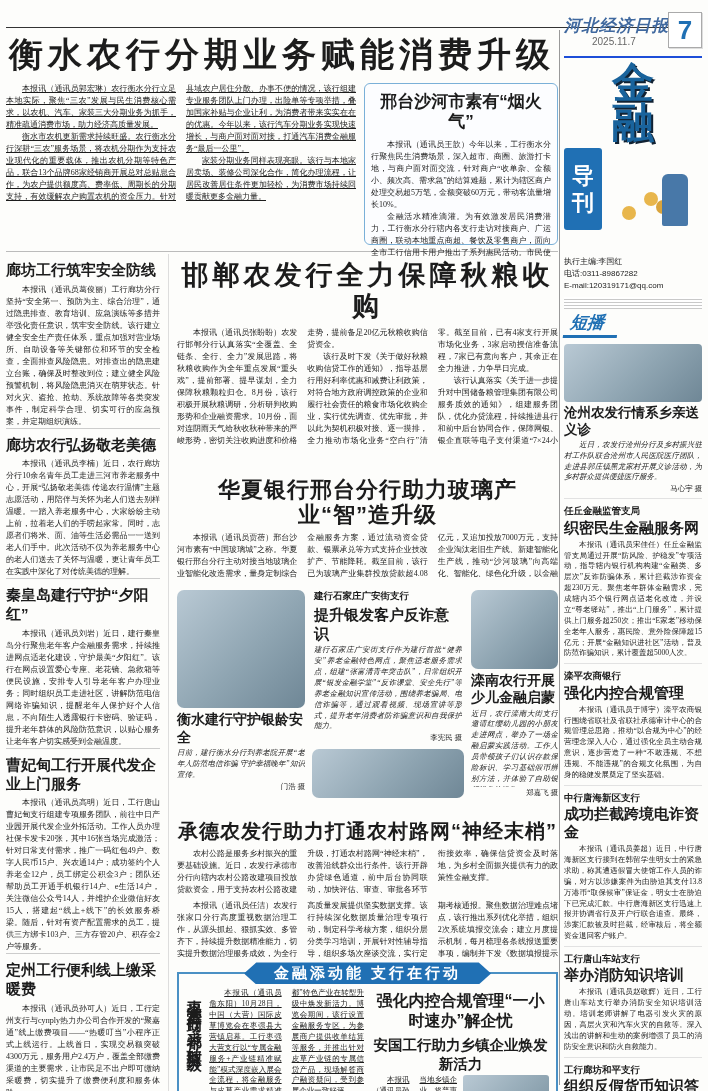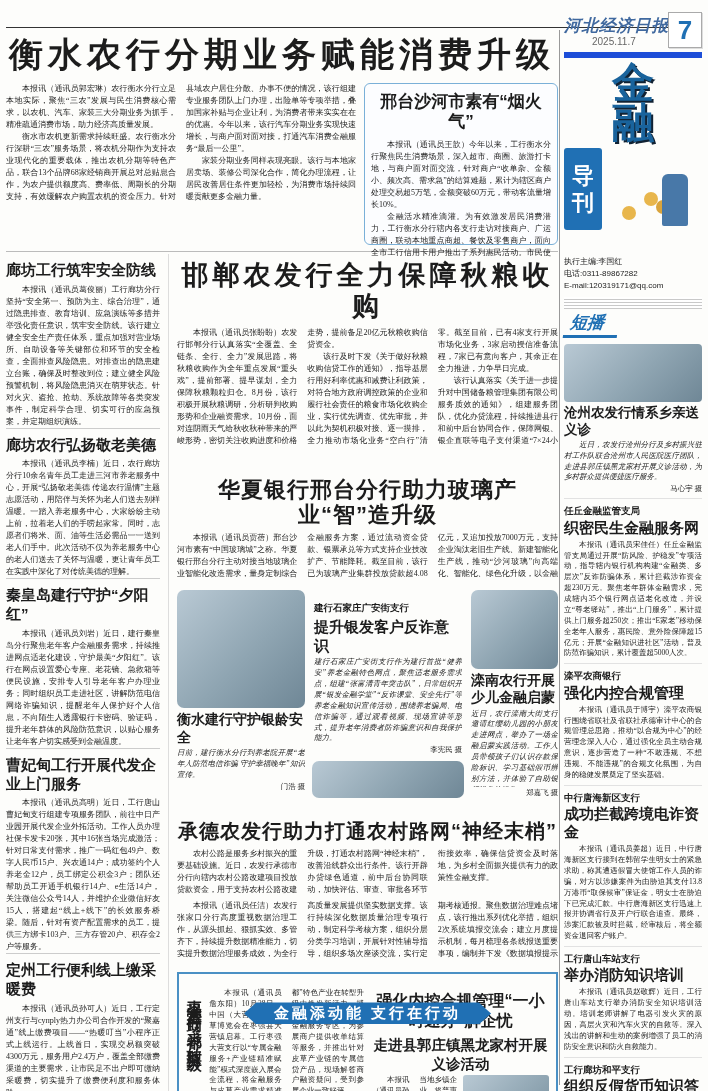--- a/index.html
+++ b/index.html
@@ -62,7 +62,7 @@
   .anguo-row { display:flex; gap:6px; flex:1; }
   .anguo-photo { width:86px; height:72px; align-self:flex-end; border-radius:3px; }
   
-  .masthead { position:relative; height:50px; border-bottom:6px solid #1d4ed8; }
+  .masthead { position:relative; height:50px; border-bottom:2px solid #1d4ed8; }
   .paper-name { font:bold italic 16.5px/1.2 "Liberation Serif",serif; color:#40699f; letter-spacing:1px; padding-top:8px; }
   .pub-date { font:10px "Liberation Sans",sans-serif; color:#666; margin-left:28px; }
   .page-no { position:absolute; right:0; top:4px; width:34px; height:36px; border:1px solid #aaa;

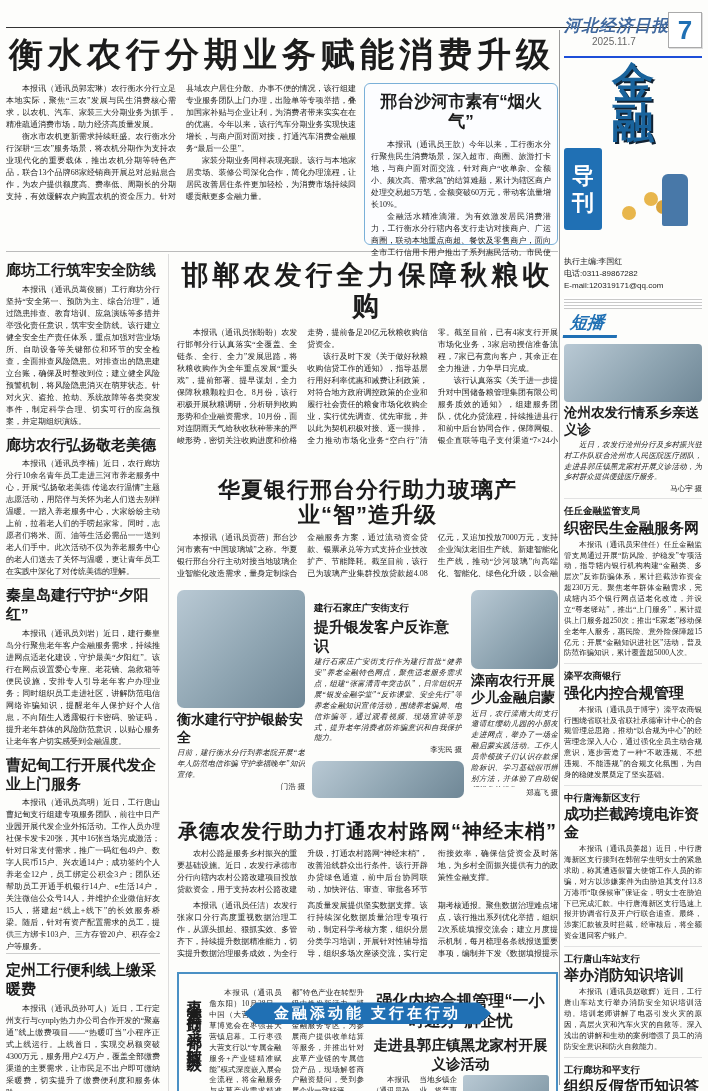--- a/index.html
+++ b/index.html
@@ -25,7 +25,7 @@
   .bt-sm { font-size:7.5px; line-height:1.45; text-align:justify; overflow:hidden; }
   .bt-sm p { text-indent:2em; margin:0; }
   .italicized { font-style:italic; }
-  .cols-2 { column-count:2; column-gap:10px; }
+  .cols-2 { column-count:2; column-gap:10px;text-decoration:underline; }
   .cols-3 { column-count:3; column-gap:10px; }
   .byline { text-align:right; font-size:7.5px; margin-top:1px; }
   

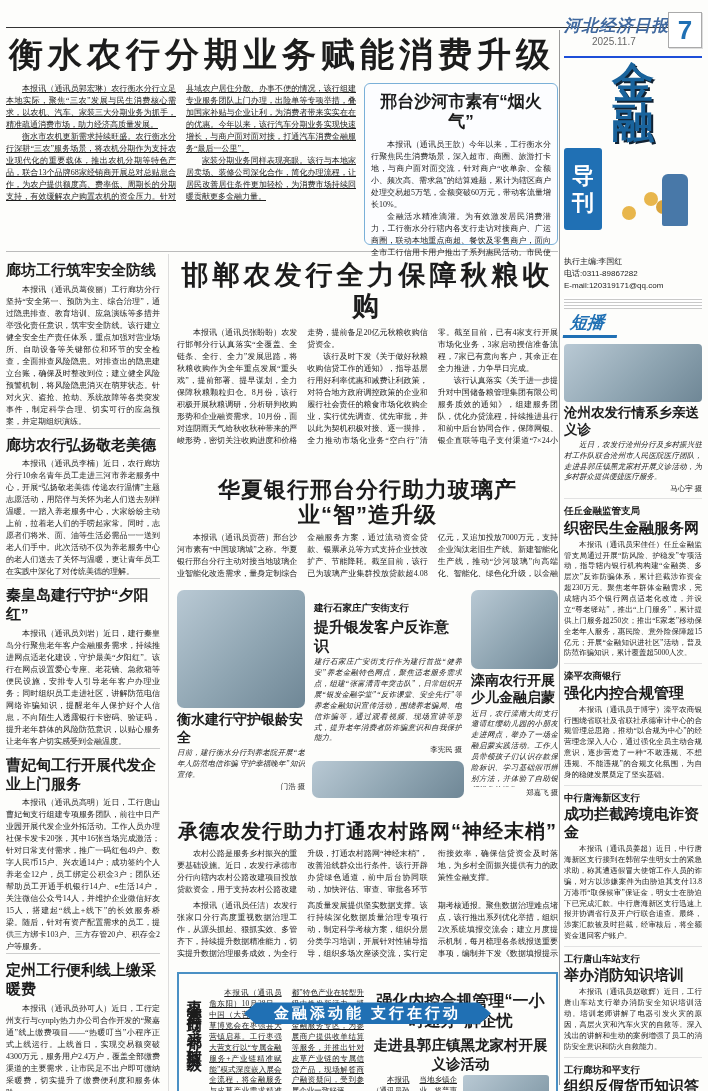--- a/index.html
+++ b/index.html
@@ -45,7 +45,7 @@
   .photo-band { display:flex; gap:7px; margin:6px 0 2px; height:208px; }
   .ph { background:linear-gradient(135deg,#b9c9d4 0%,#8fa5b2 55%,#6f8796 100%); border-radius:7px; }
   .pb-colA { width:128px; }
-  .pb-colB { width:152px; display:flex; flex-direction:column; gap:6px;margin-top:12px; }
+  .pb-colB { width:152px; display:flex; flex-direction:column; gap:6px; }
   .pb-colC { flex:1; display:flex; flex-direction:column; }
   .jh-box { padding:0 2px; }
   

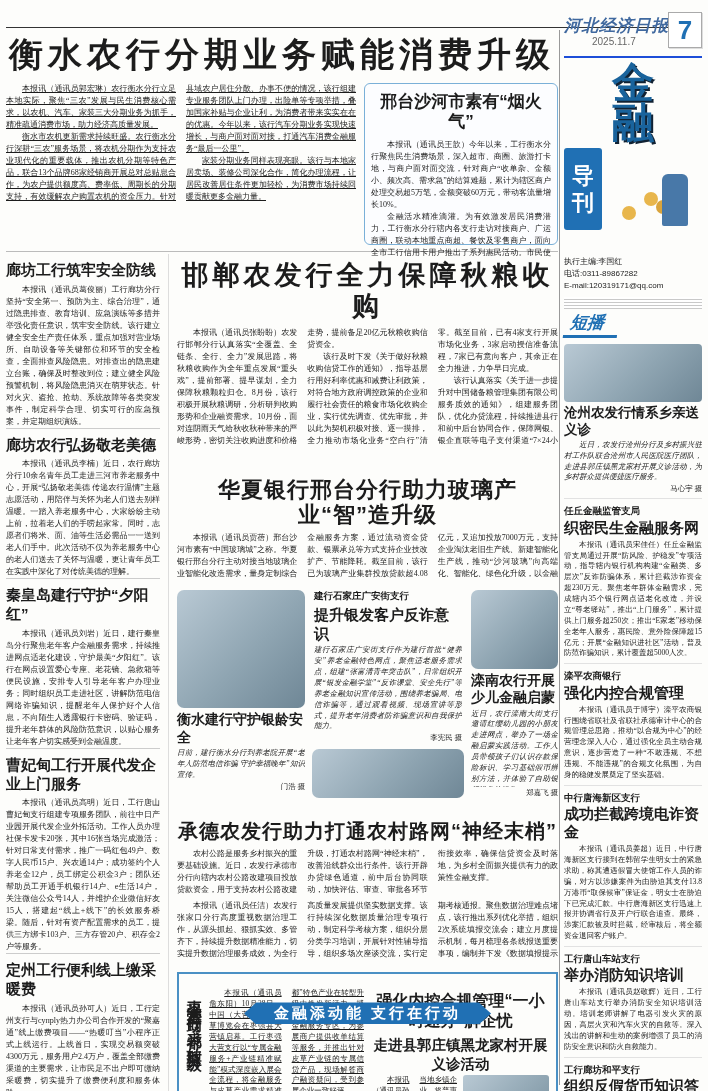--- a/index.html
+++ b/index.html
@@ -54,7 +54,7 @@
   .ribbon { position:absolute; top:-12px; left:50%; transform:translateX(-50%);
             background:#2070b4; color:#fff; font:bold 15px/22px "Liberation Sans",sans-serif;
             letter-spacing:3px; padding:0 30px; white-space:nowrap;
-            clip-path:polygon(5% 0,95% 0,100% 50%,95% 100%,5% 100%,0 50%);margin-top:40px; }
+            clip-path:polygon(5% 0,95% 0,100% 50%,95% 100%,5% 100%,0 50%); }
   .zq { display:flex; gap:6px; width:178px; }
   .zq-head { writing-mode:vertical-rl; font:bold 15px/1.15 "Liberation Sans",sans-serif; letter-spacing:3px; }
   .zq-body { flex:1; height:150px; }

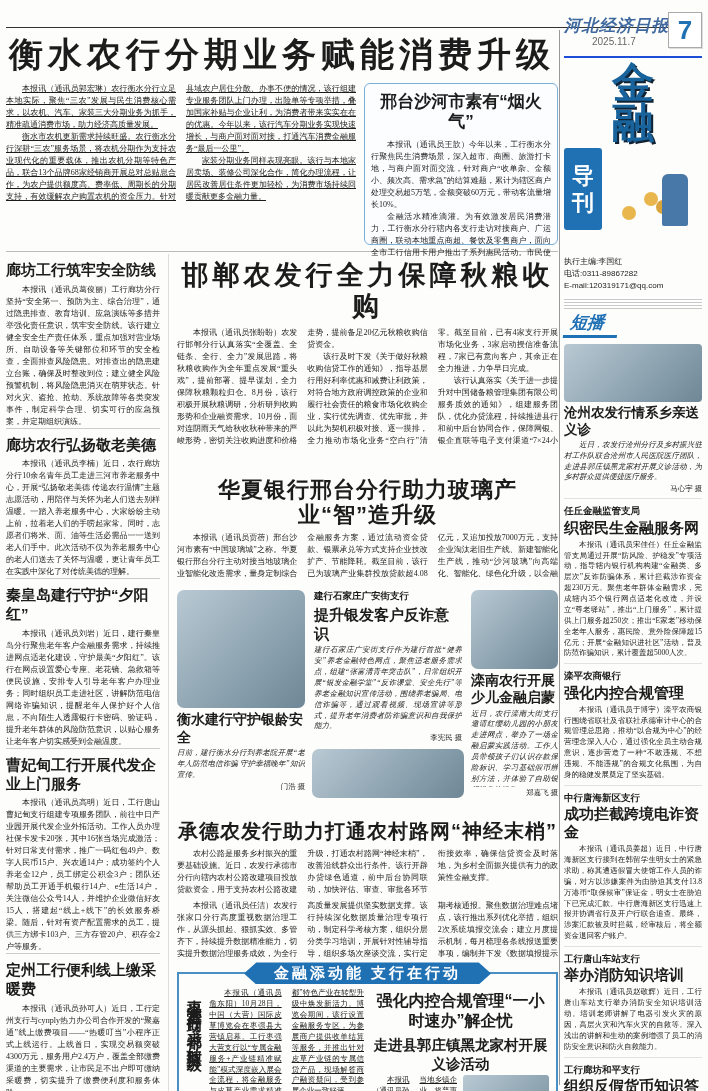--- a/index.html
+++ b/index.html
@@ -209,7 +209,7 @@
           <div class="bb-right">
             <div class="h-cap" style="font-size:16px;text-align:center">强化内控合规管理“一小时速办”解企忧</div>
             <div class="bt-sm cols-2" style="height:60px"></div>
-            <div class="h-cap" style="font-size:14.5px;text-align:center">走进县郭庄镇黑龙家村开展义诊活动</div>
+            <div class="h-cap" style="font-size:14.5px;text-align:center">安国工行助力乡镇企业焕发新活力</div>
             <div class="anguo-row">
               <div class="bt-sm cols-2" style="flex:1;height:64px">
                   <p>本报讯（通讯员孙可人）近日，工行安国支行深入当地乡镇企业，将普惠金融服务送上门。部分乡镇企业因地理位置偏远，对银行相关业务不了解，该行主动联系辖区经营重点企业，深入企业生产车间，实地调研企业的生产经营状况，量身设计融资方案，通过优化流程提高效率、落实利率优惠等措施，有效降低了企业的生产成本，满足了企业的融资需求。当日，该行成功为3家企业开立对公账户。</p>

